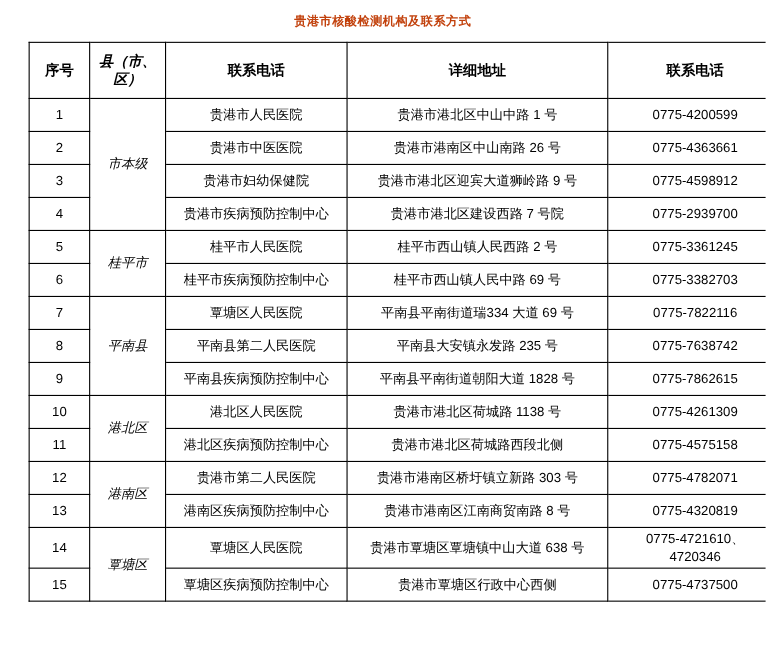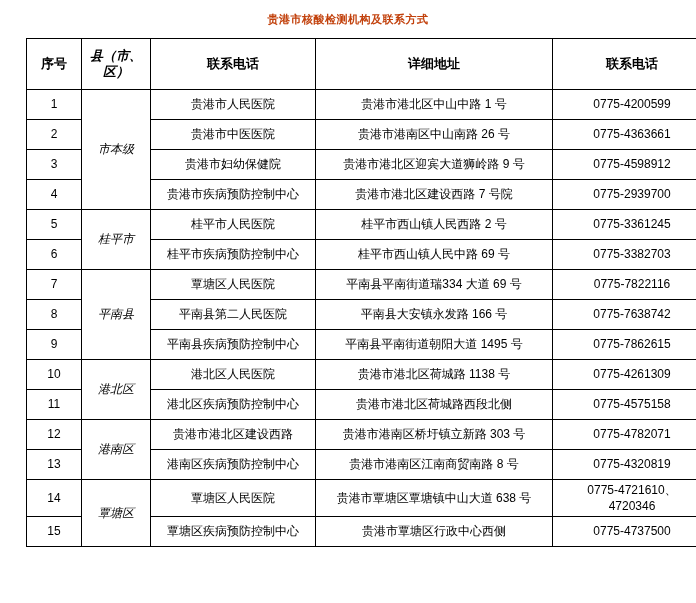--- a/index.html
+++ b/index.html
@@ -144,7 +144,7 @@
           <tr>
             <td class="c-idx">8</td>
             <td class="c-org">平南县第二人民医院</td>
-            <td class="c-addr">平南县大安镇永发路 166 号</td>
+            <td class="c-addr">平南县大安镇永发路 235 号</td>
             <td class="c-tel">0775-7638742</td>
           </tr>
           <tr>

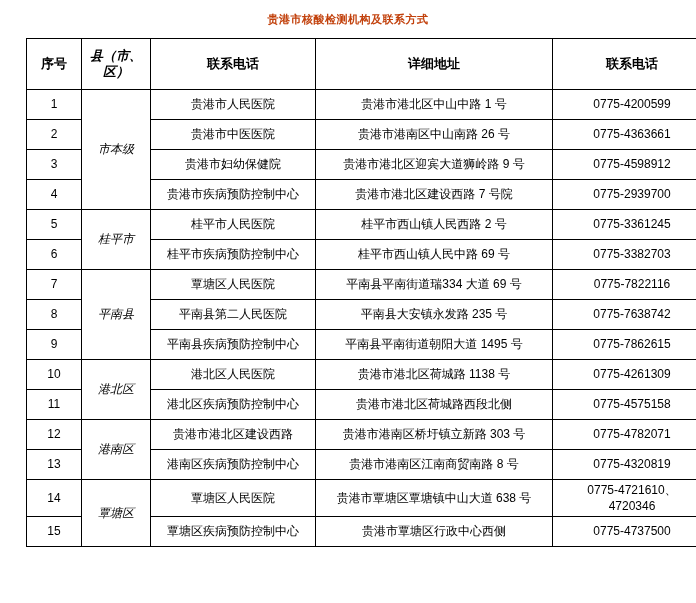--- a/index.html
+++ b/index.html
@@ -150,7 +150,7 @@
           <tr>
             <td class="c-idx tall">9</td>
             <td class="c-org tall">平南县疾病预防控制中心</td>
-            <td class="c-addr tall">平南县平南街道朝阳大道 1495 号</td>
+            <td class="c-addr tall">平南县平南街道朝阳大道 1828 号</td>
             <td class="c-tel tall">0775-7862615</td>
           </tr>
           <tr>

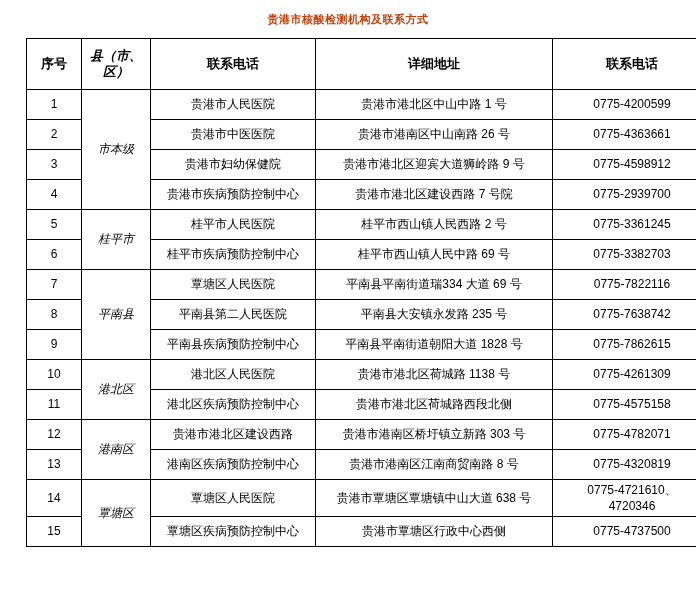--- a/index.html
+++ b/index.html
@@ -169,7 +169,7 @@
           <tr>
             <td class="c-idx">12</td>
             <td class="c-area area-cell" rowspan="2">港南区</td>
-            <td class="c-org">贵港市港北区建设西路</td>
+            <td class="c-org">贵港市第二人民医院</td>
             <td class="c-addr">贵港市港南区桥圩镇立新路 303 号</td>
             <td class="c-tel">0775-4782071</td>
           </tr>

